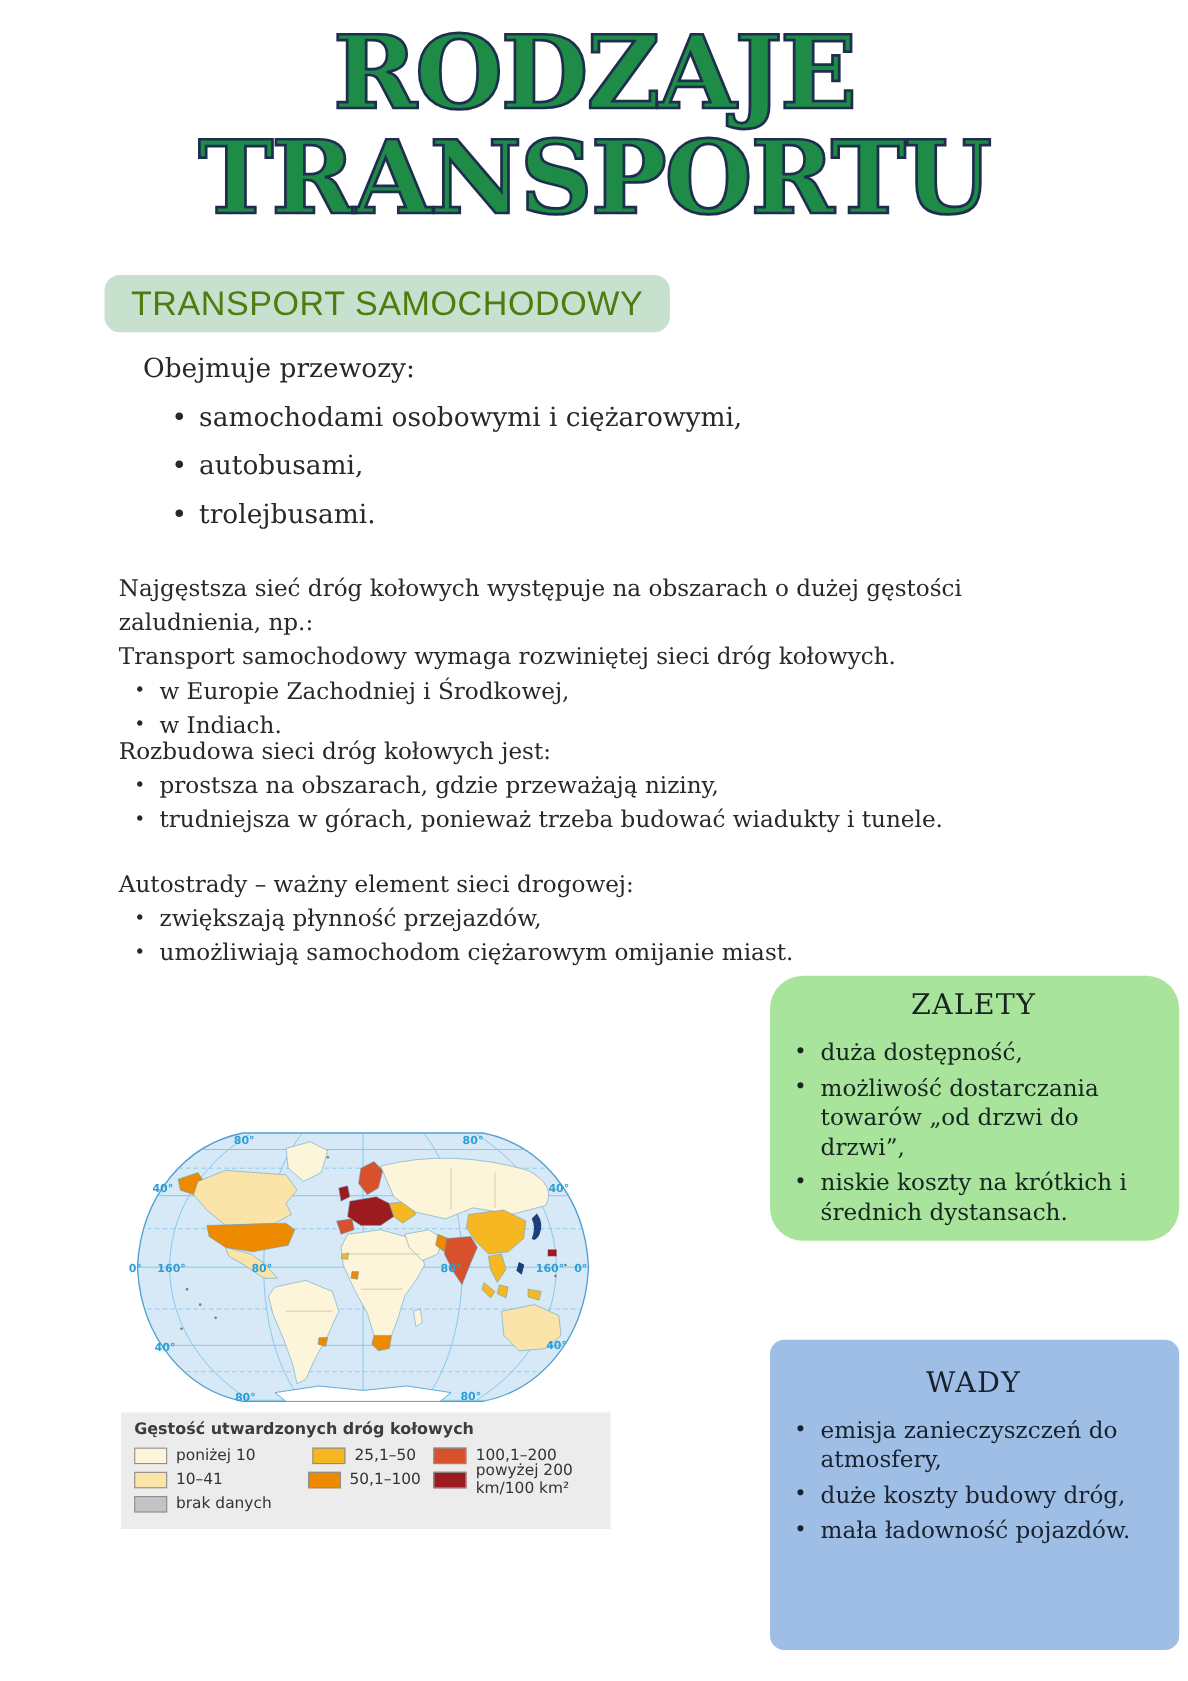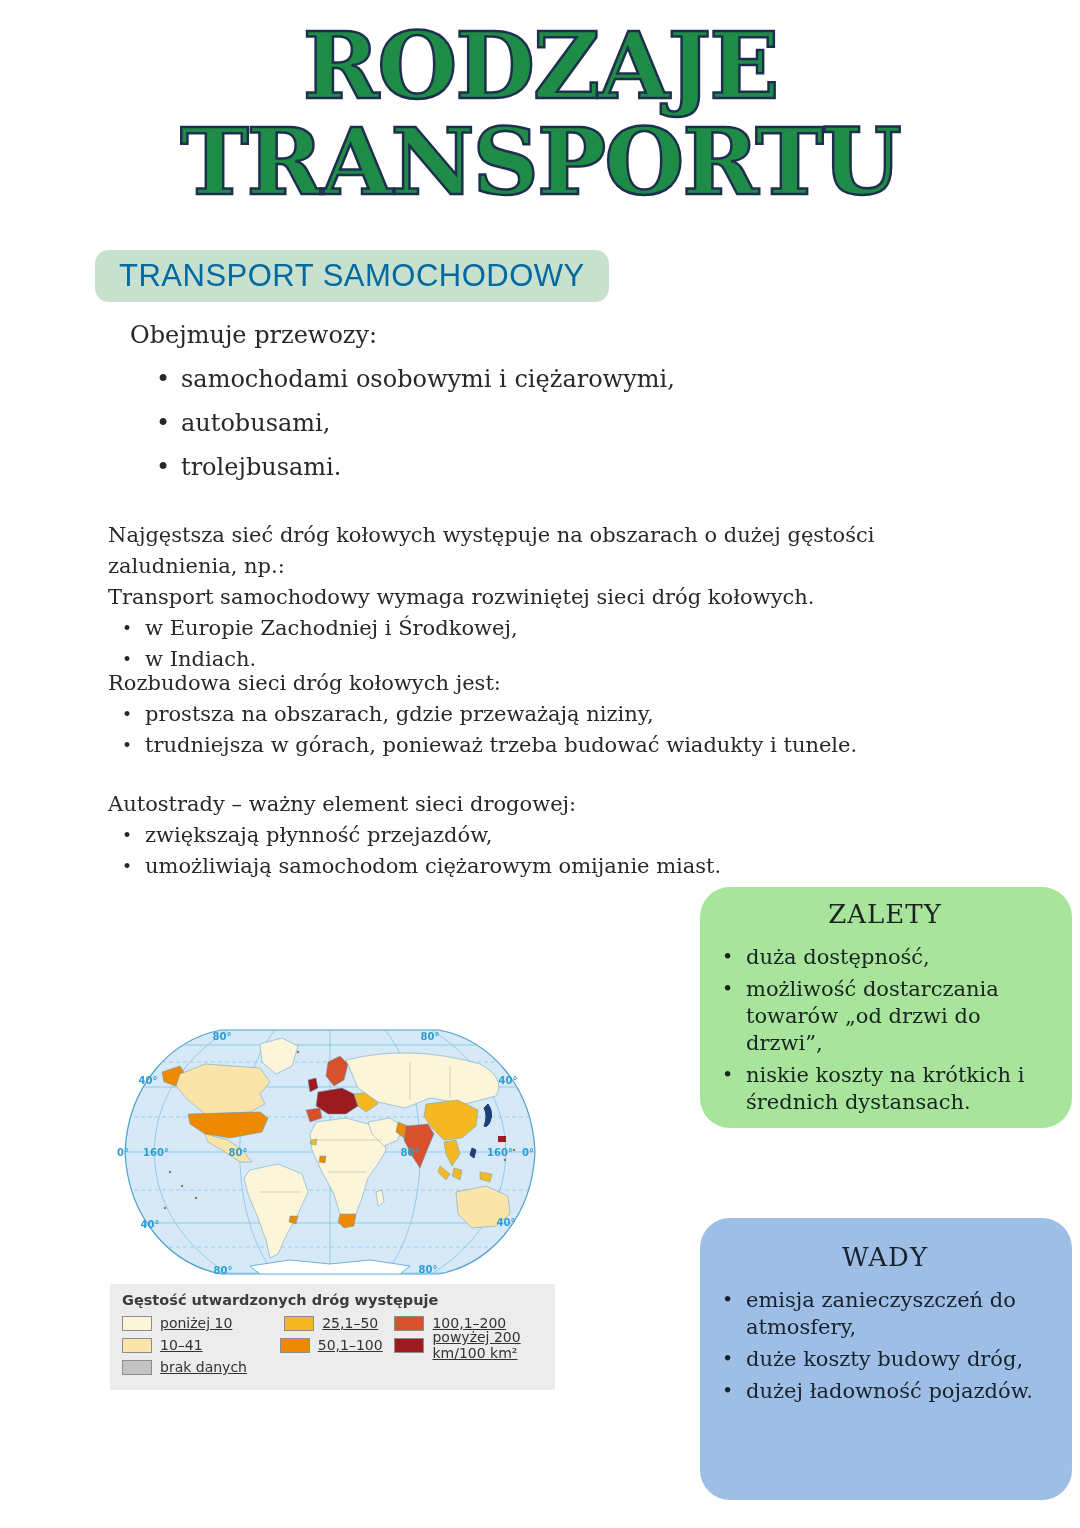--- a/index.html
+++ b/index.html
@@ -16,7 +16,7 @@
   
   .badge{position:absolute;left:95px;top:250px;height:52px;display:flex;align-items:center;
     background:var(--badge_bg);border-radius:14px;padding:0 24px;
-    font-family:"Liberation Sans", sans-serif;font-size:31px;letter-spacing:.5px;color:#0369a1;}
+    font-family:"Liberation Sans", sans-serif;font-size:31px;letter-spacing:.5px;color:#4d7c0f;}
 
   
   .intro{position:absolute;left:130px;top:316px;width:700px;font-size:24px;line-height:38px;}

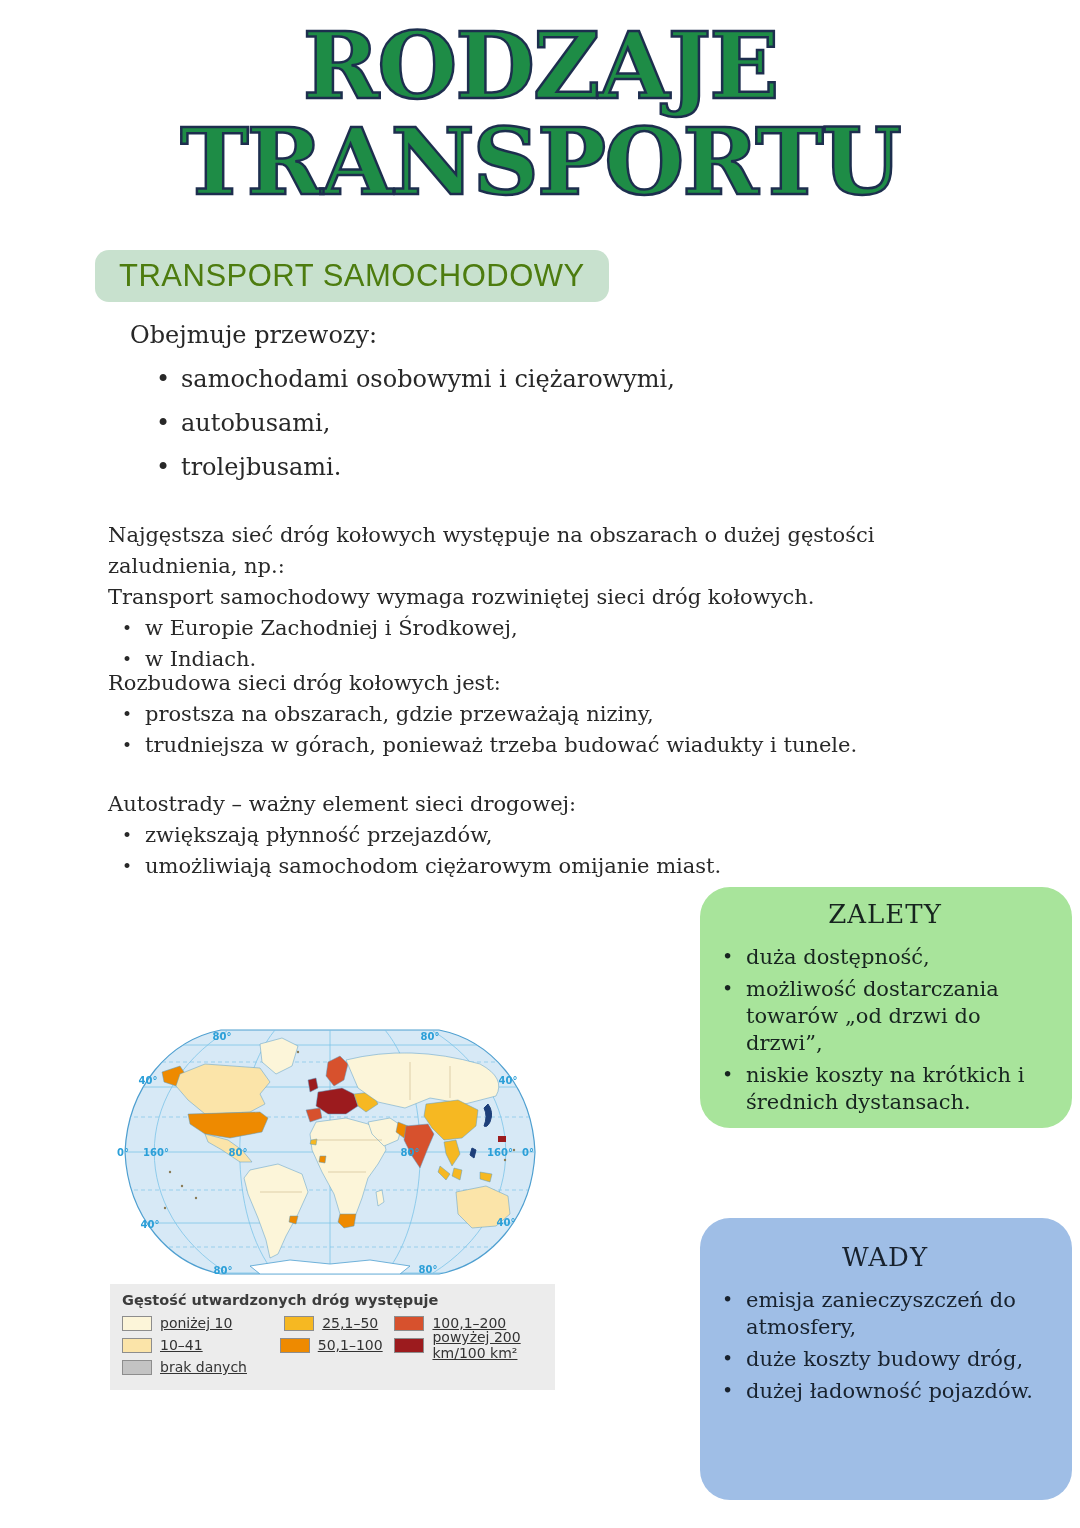--- a/index.html
+++ b/index.html
@@ -36,7 +36,7 @@
   .side-box{position:absolute;left:700px;width:372px;border-radius:30px;box-sizing:border-box;
     padding:14px 16px 10px 14px;font-size:21px;line-height:27px;color:#17241f;}
   .adv{top:887px;height:241px;background:var(--advantages_bg);}
-  .dis{top:1218px;height:282px;background:var(--disadvantages_bg);color:#18222e;}
+  .dis{top:1218px;height:282px;background:var(--disadvantages_bg);color:#18222e;border-radius:13px;}
   .side-box h3{margin:0 0 16px 0;text-align:center;font-size:26px;font-weight:400;
     letter-spacing:1px;font-family:"DejaVu Serif", serif;}
   .dis h3{margin-top:12px;}

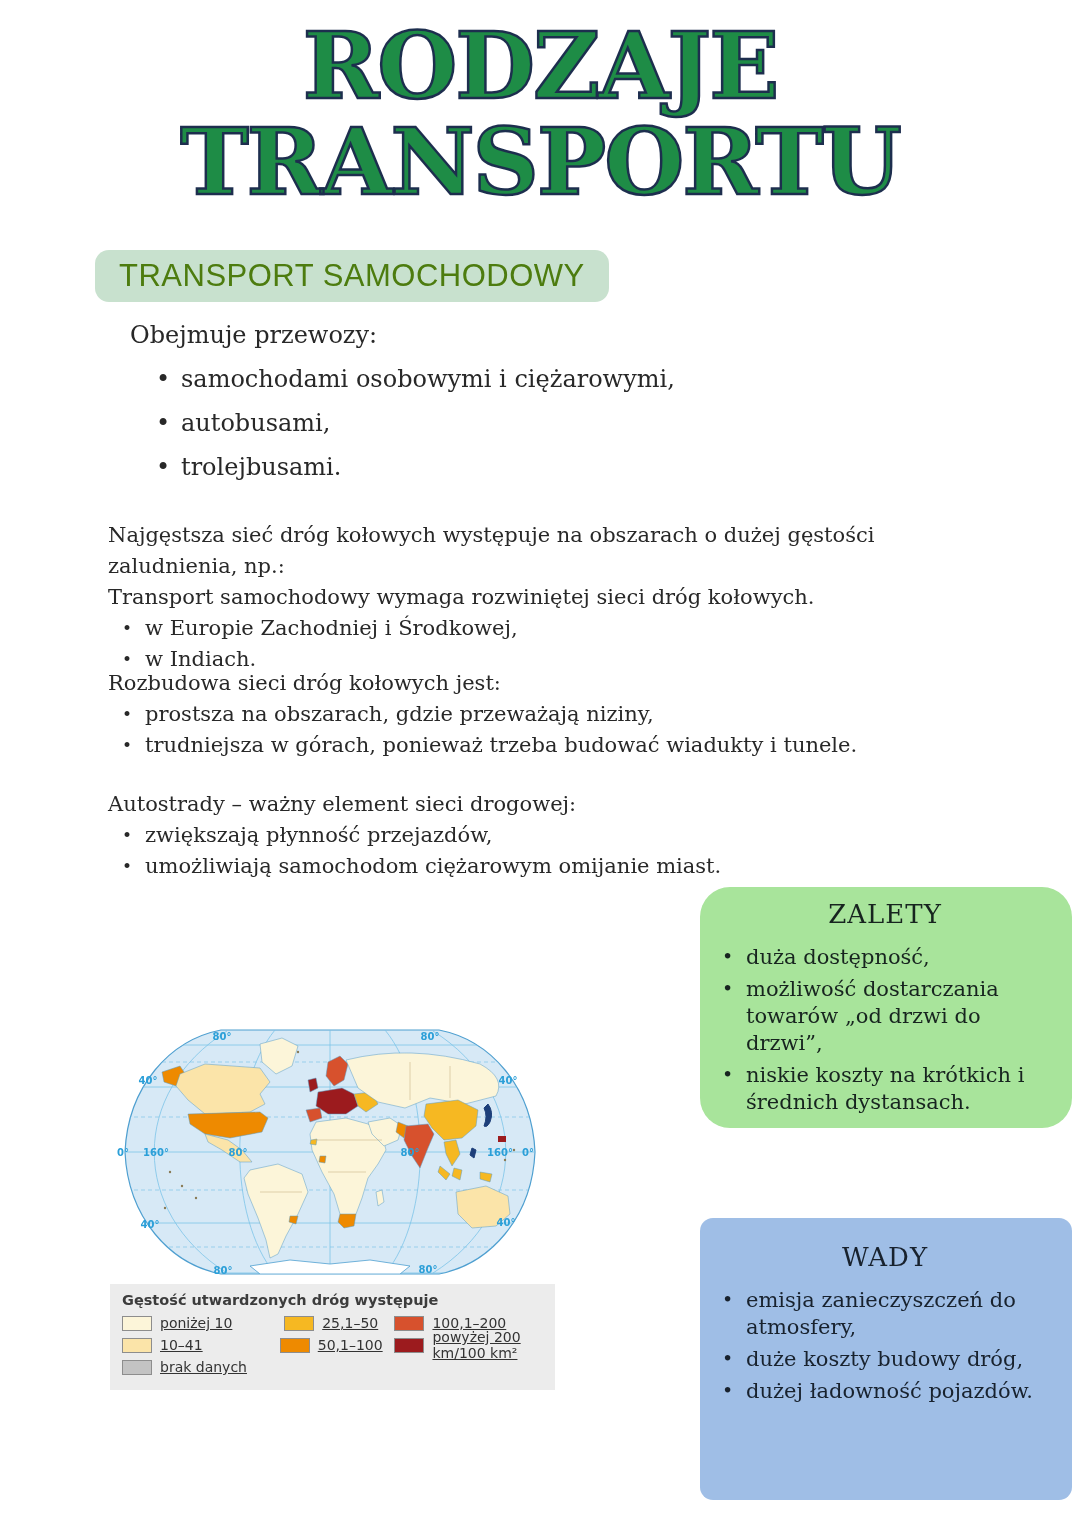--- a/index.html
+++ b/index.html
@@ -271,7 +271,7 @@
   </div>
 
   <div class="legend">
-    <div class="ltitle">Gęstość utwardzonych dróg występuje</div>
+    <div class="ltitle">Gęstość utwardzonych dróg kołowych</div>
     <div class="lcols">
       <div class="lcol lcol1">
         <div class="lrow">

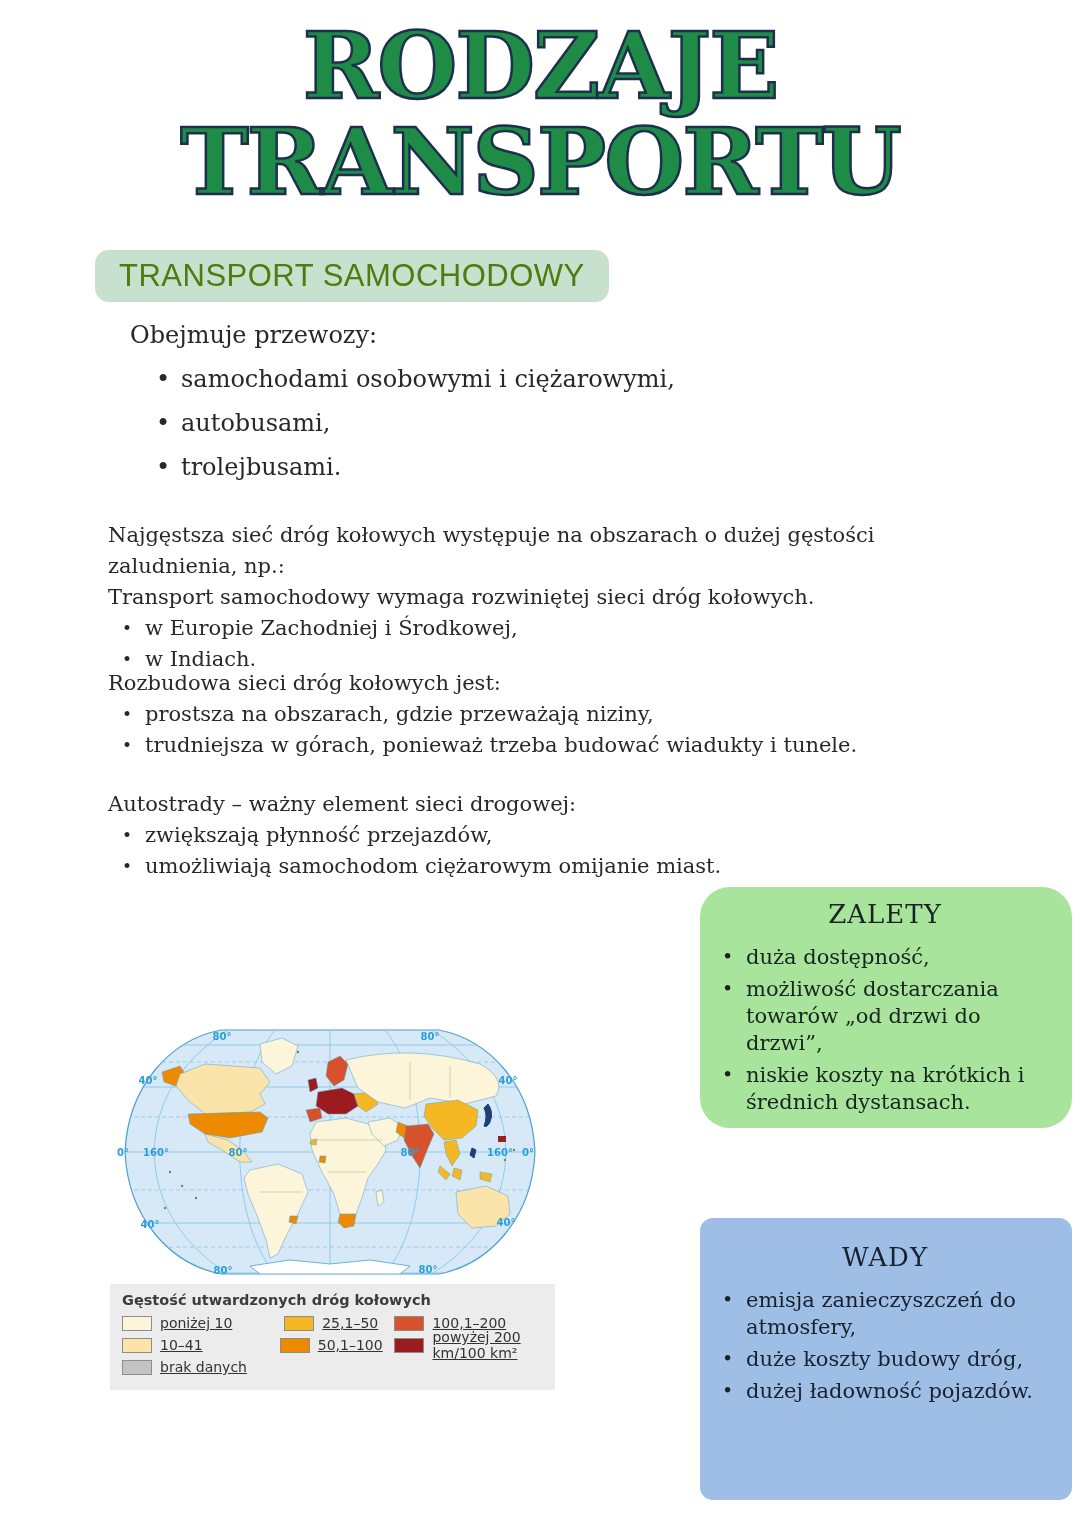--- a/index.html
+++ b/index.html
@@ -64,7 +64,7 @@
     font-family:"DejaVu Sans", sans-serif;font-size:14px;color:#333;}
   .legend .ltitle{font-weight:700;color:#3c3c3c;margin-bottom:4px;font-size:14.5px;}
   .lcols{display:flex;}
-  .lcol{display:flex;flex-direction:column;text-decoration:underline;}
+  .lcol{display:flex;flex-direction:column;}
   .lcol1{width:150px;} .lcol2{width:130px;align-items:center;} .lcol3{width:165px;}
   .lrow{display:flex;align-items:center;height:22px;}
   .sw{width:30px;height:15px;border:1px solid #8d8d8d;box-sizing:border-box;margin-right:8px;flex:none;}

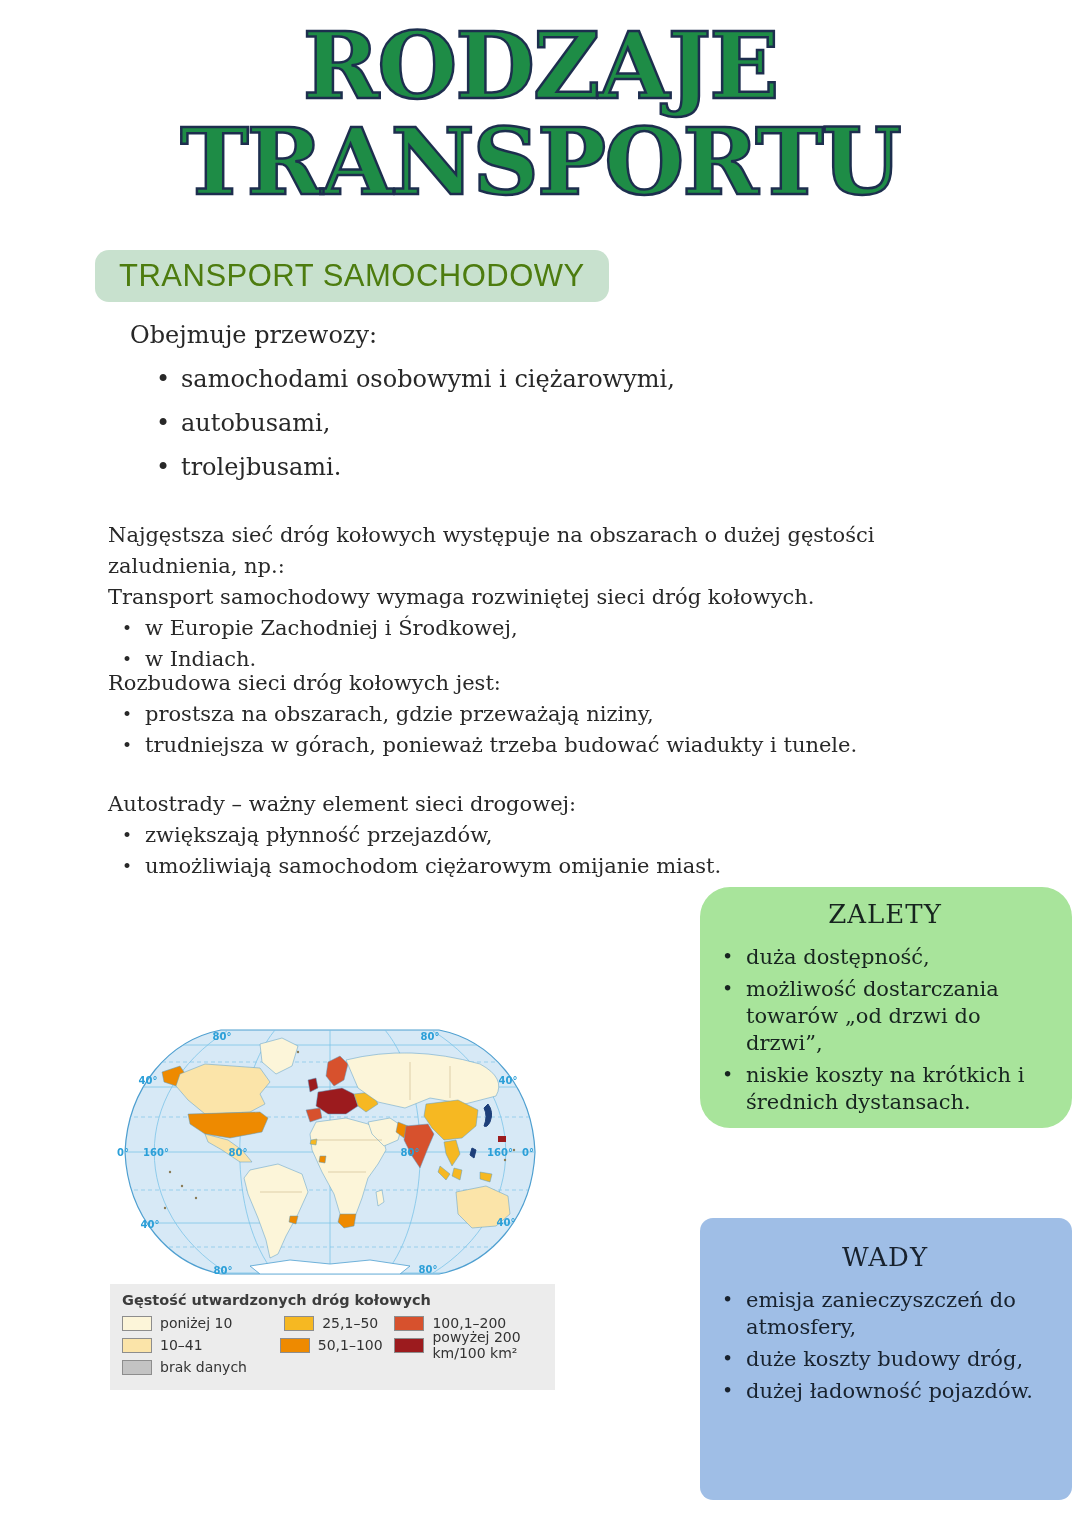--- a/index.html
+++ b/index.html
@@ -135,7 +135,7 @@
     <ul>
       <li>emisja zanieczyszczeń do atmosfery,</li>
       <li>duże koszty budowy dróg,</li>
-      <li>dużej ładowność pojazdów.</li>
+      <li>mała ładowność pojazdów.</li>
     </ul>
   </div>
 

